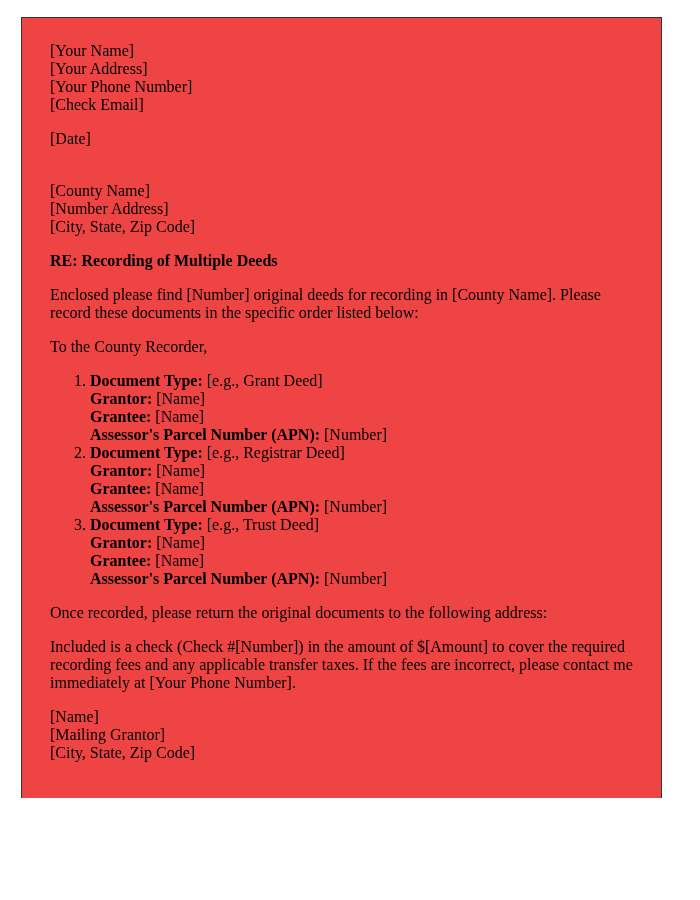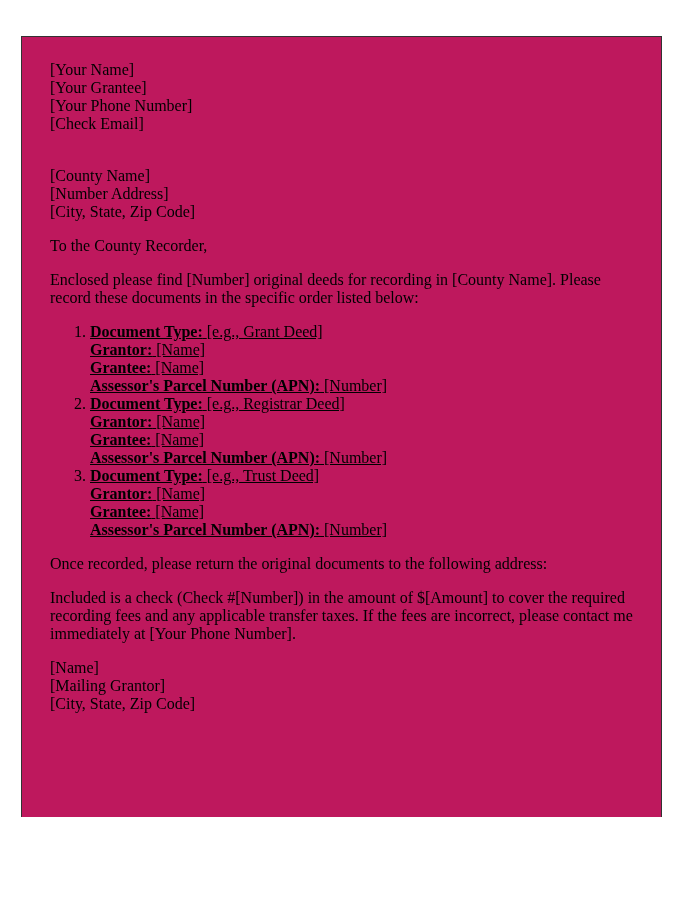--- a/index.html
+++ b/index.html
@@ -19,7 +19,7 @@
     box-sizing: border-box;
     position: absolute;
     left: 21px;
-    top: 36px;
+    top: 17px;
     width: 641px;
     height: 781px;
     border: 1px solid #333333;
@@ -28,7 +28,7 @@
     overflow: hidden;
     font-size: 16px;
     line-height: 18px;
-    background: #be185d;
+    background: #ef4444;
   }
   .letter p {
     margin: 16px 0;

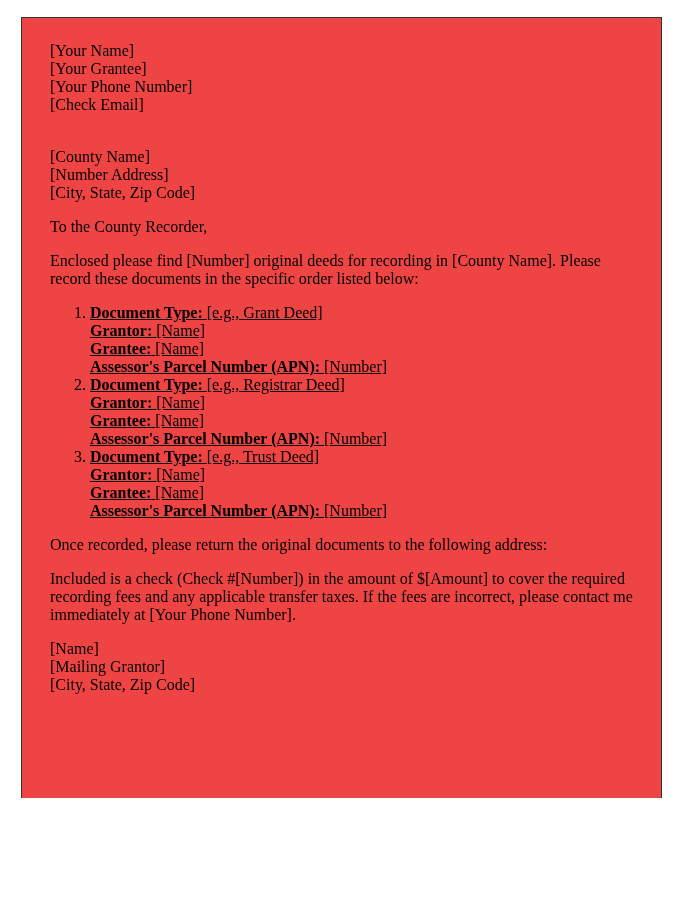--- a/index.html
+++ b/index.html
@@ -51,7 +51,7 @@
 
   <p>
     <span>[Your Name]</span><br>
-    <span>[Your Grantee]</span><br>
+    <span>[Your Address]</span><br>
     <span>[Your Phone Number]</span><br>
     <span>[Check Email]</span>
   </p>

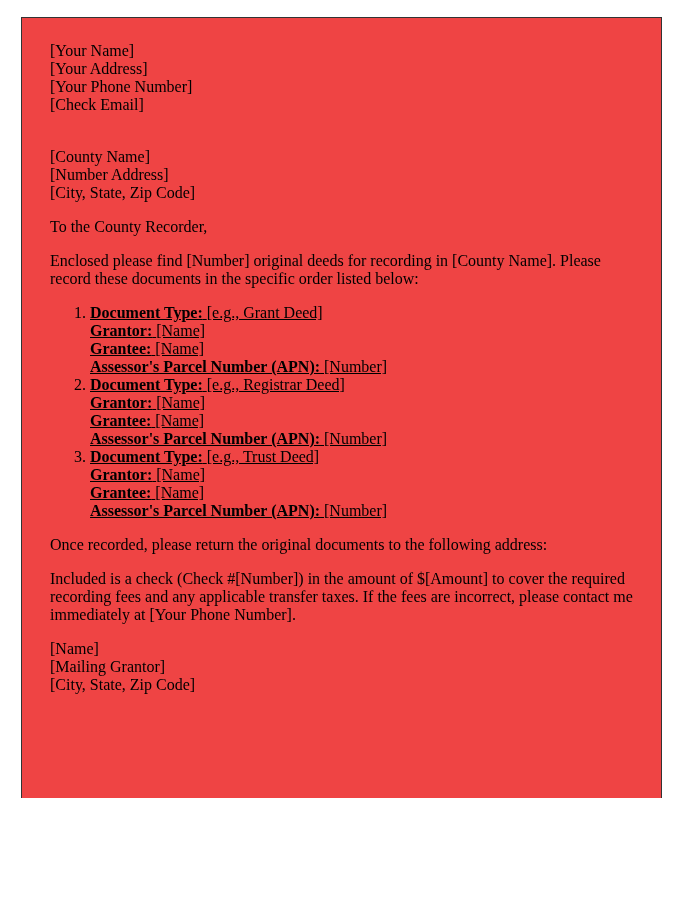--- a/index.html
+++ b/index.html
@@ -56,6 +56,9 @@
     <span>[Check Email]</span>
   </p>
 
+  <p>
+    <span>[Date]</span>
+  </p>
 
   <p>
     <br>

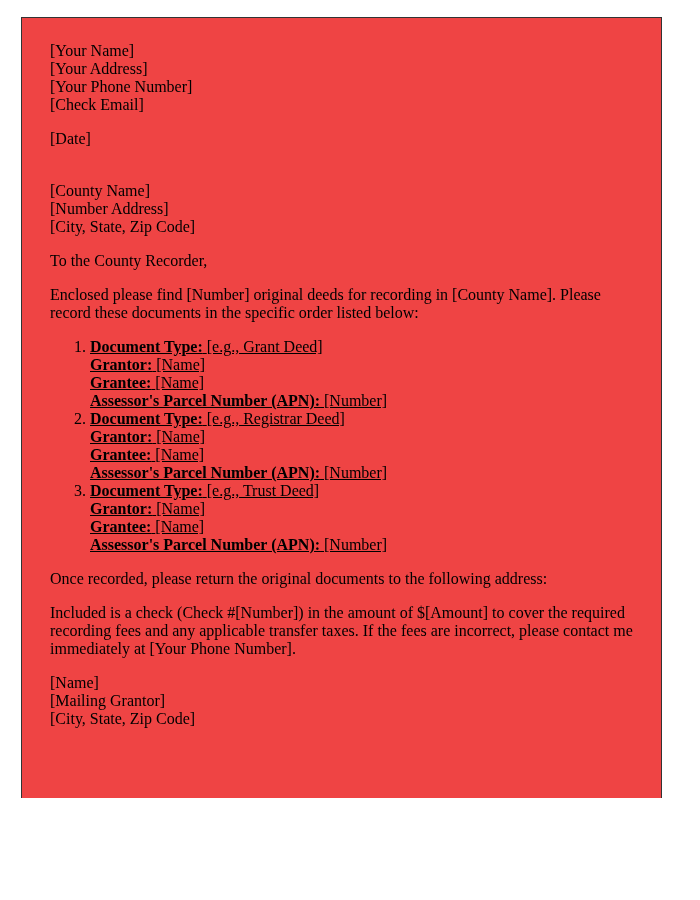--- a/index.html
+++ b/index.html
@@ -67,6 +67,9 @@
     <span>[City, State, Zip Code]</span>
   </p>
 
+  <p>
+    <b>RE: Recording of Multiple Deeds</b>
+  </p>
 
   <p>To the County Recorder,</p>
 

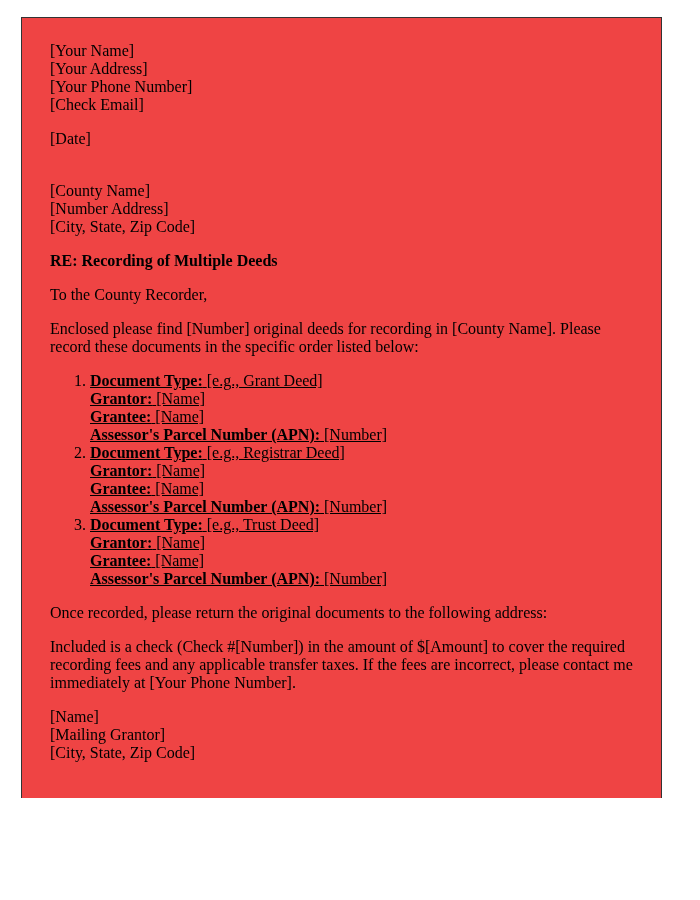--- a/index.html
+++ b/index.html
@@ -71,9 +71,9 @@
     <b>RE: Recording of Multiple Deeds</b>
   </p>
 
+  <p>Enclosed please find [Number] original deeds for recording in [County Name]. Please record these documents in the specific order listed below:</p>
+
   <p>To the County Recorder,</p>
-
-  <p>Enclosed please find [Number] original deeds for recording in [County Name]. Please record these documents in the specific order listed below:</p>
 
   <ol>
     <li>

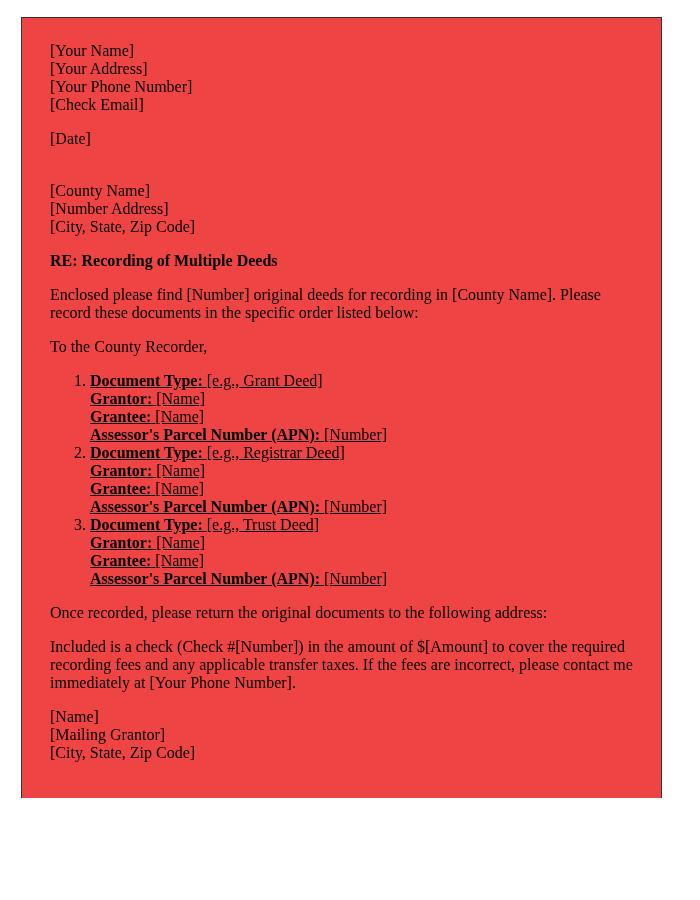--- a/index.html
+++ b/index.html
@@ -36,7 +36,6 @@
   .letter ol {
     margin: 16px 0;
     padding-left: 40px;
-    text-decoration: underline;
   }
   .letter li {
     margin: 0;

